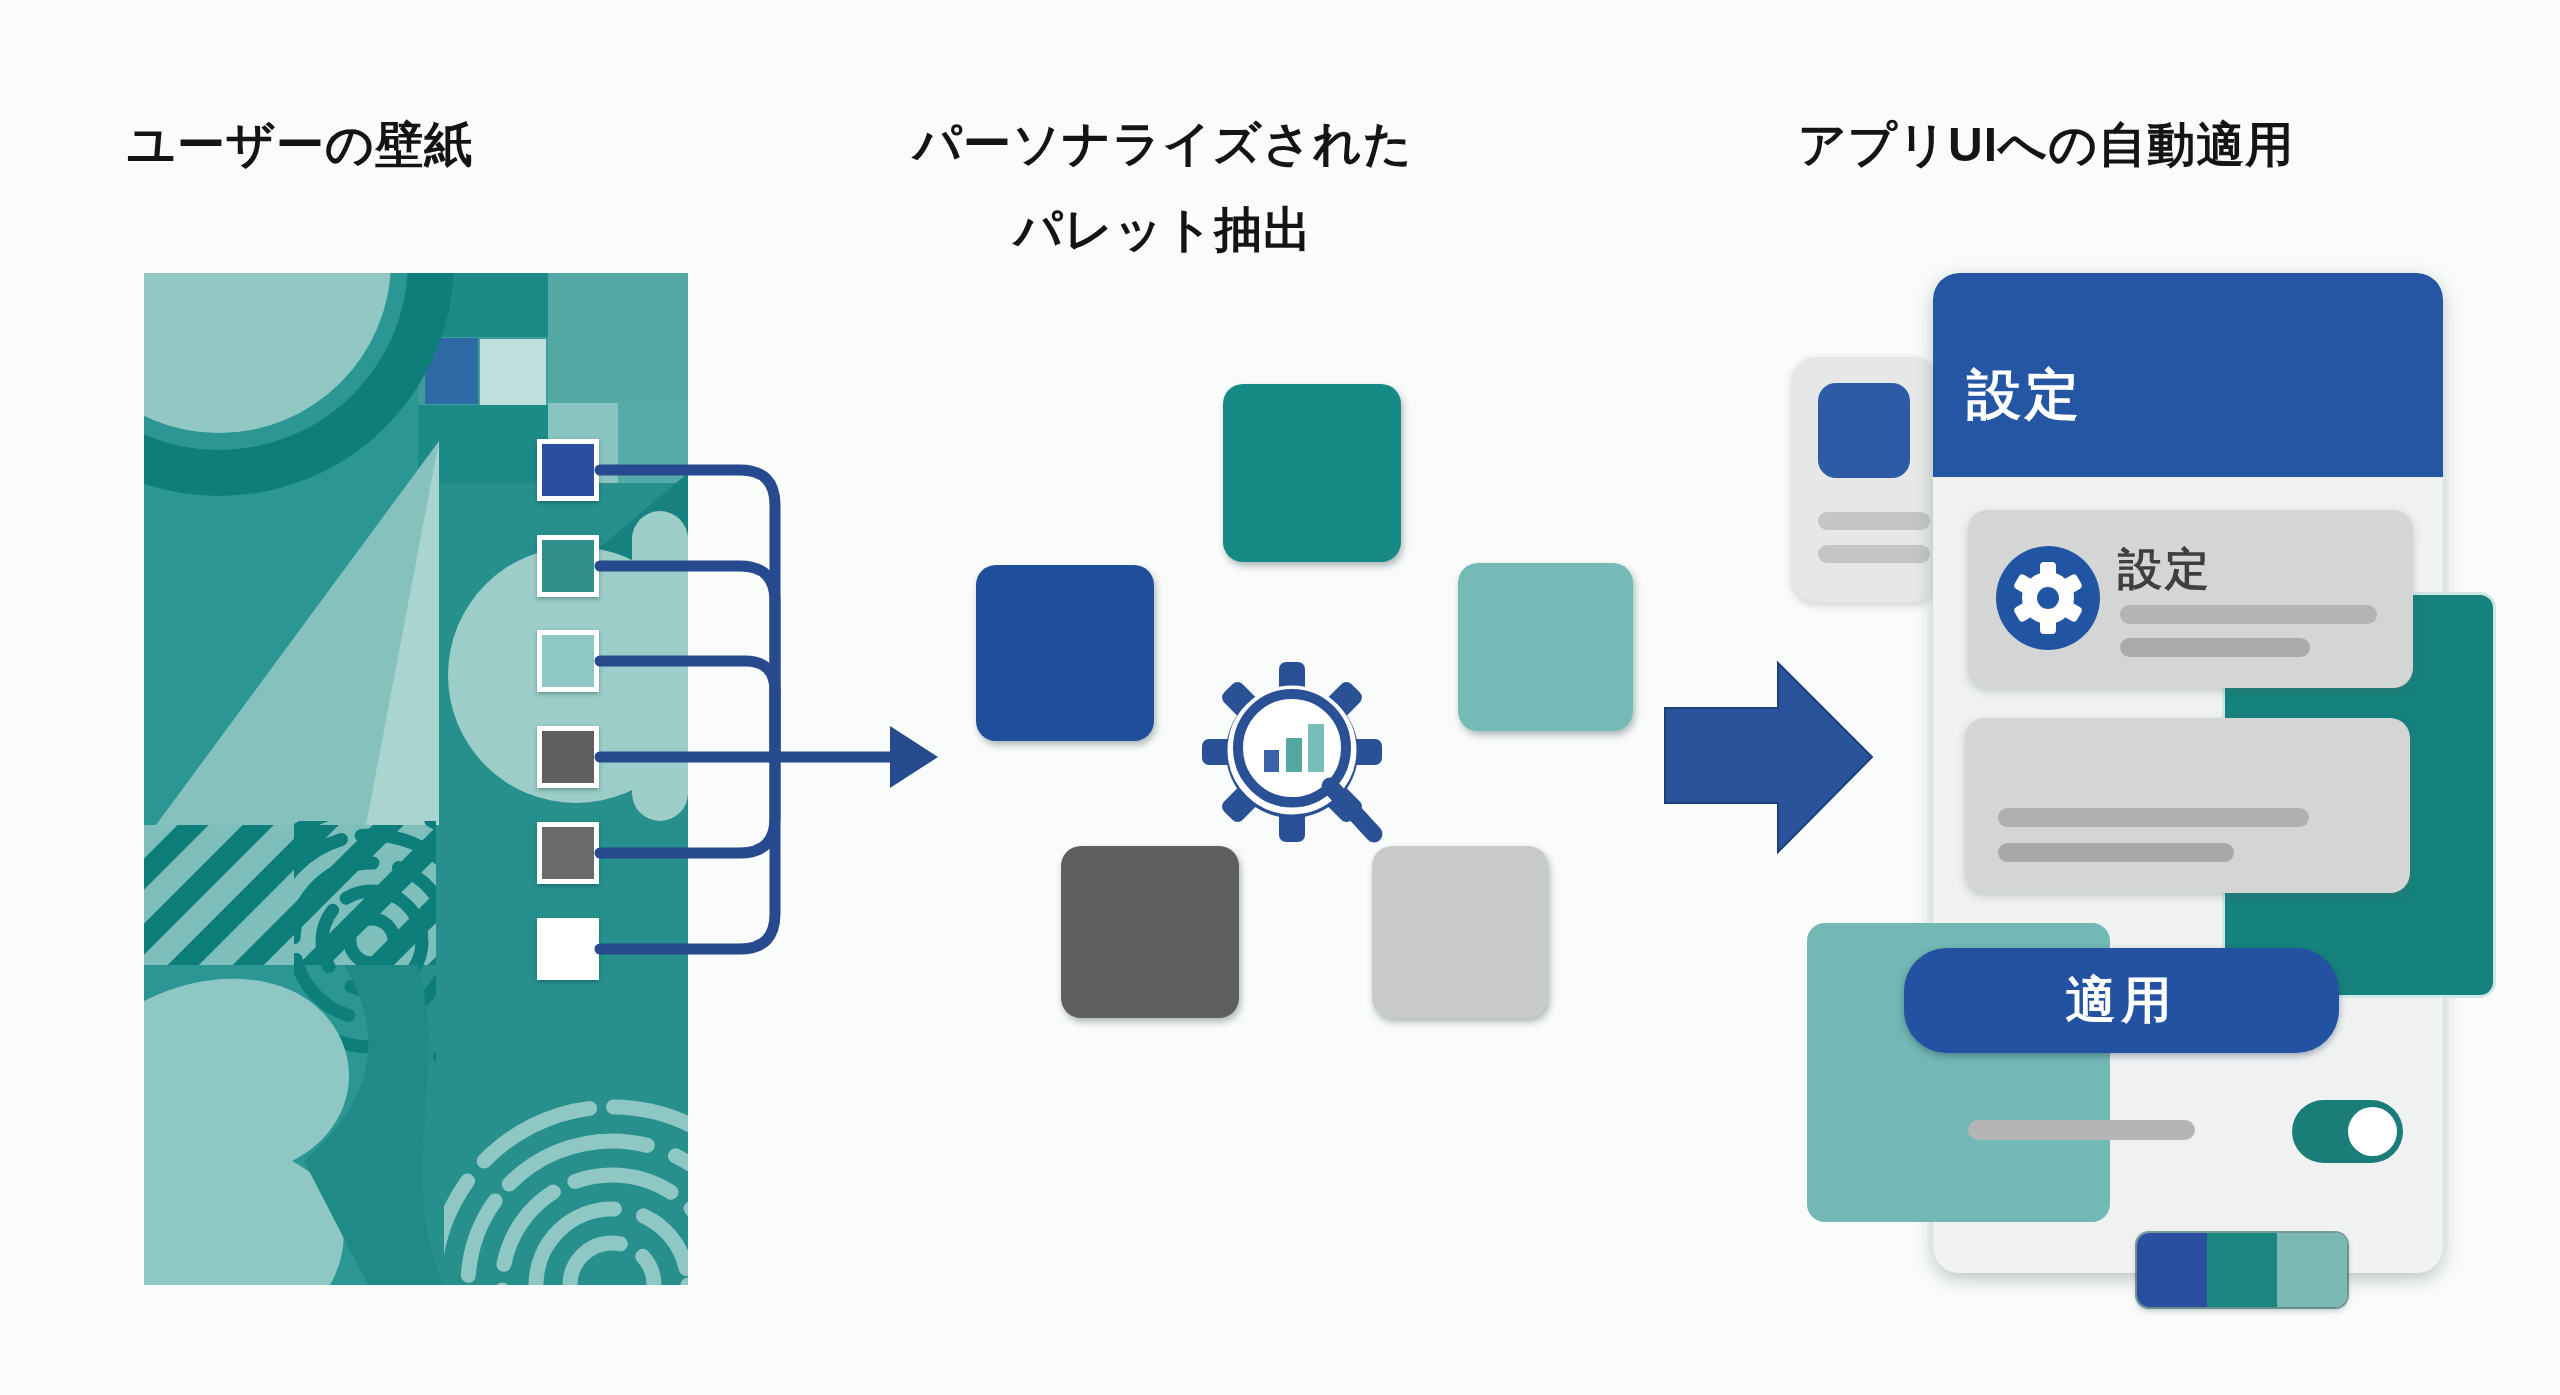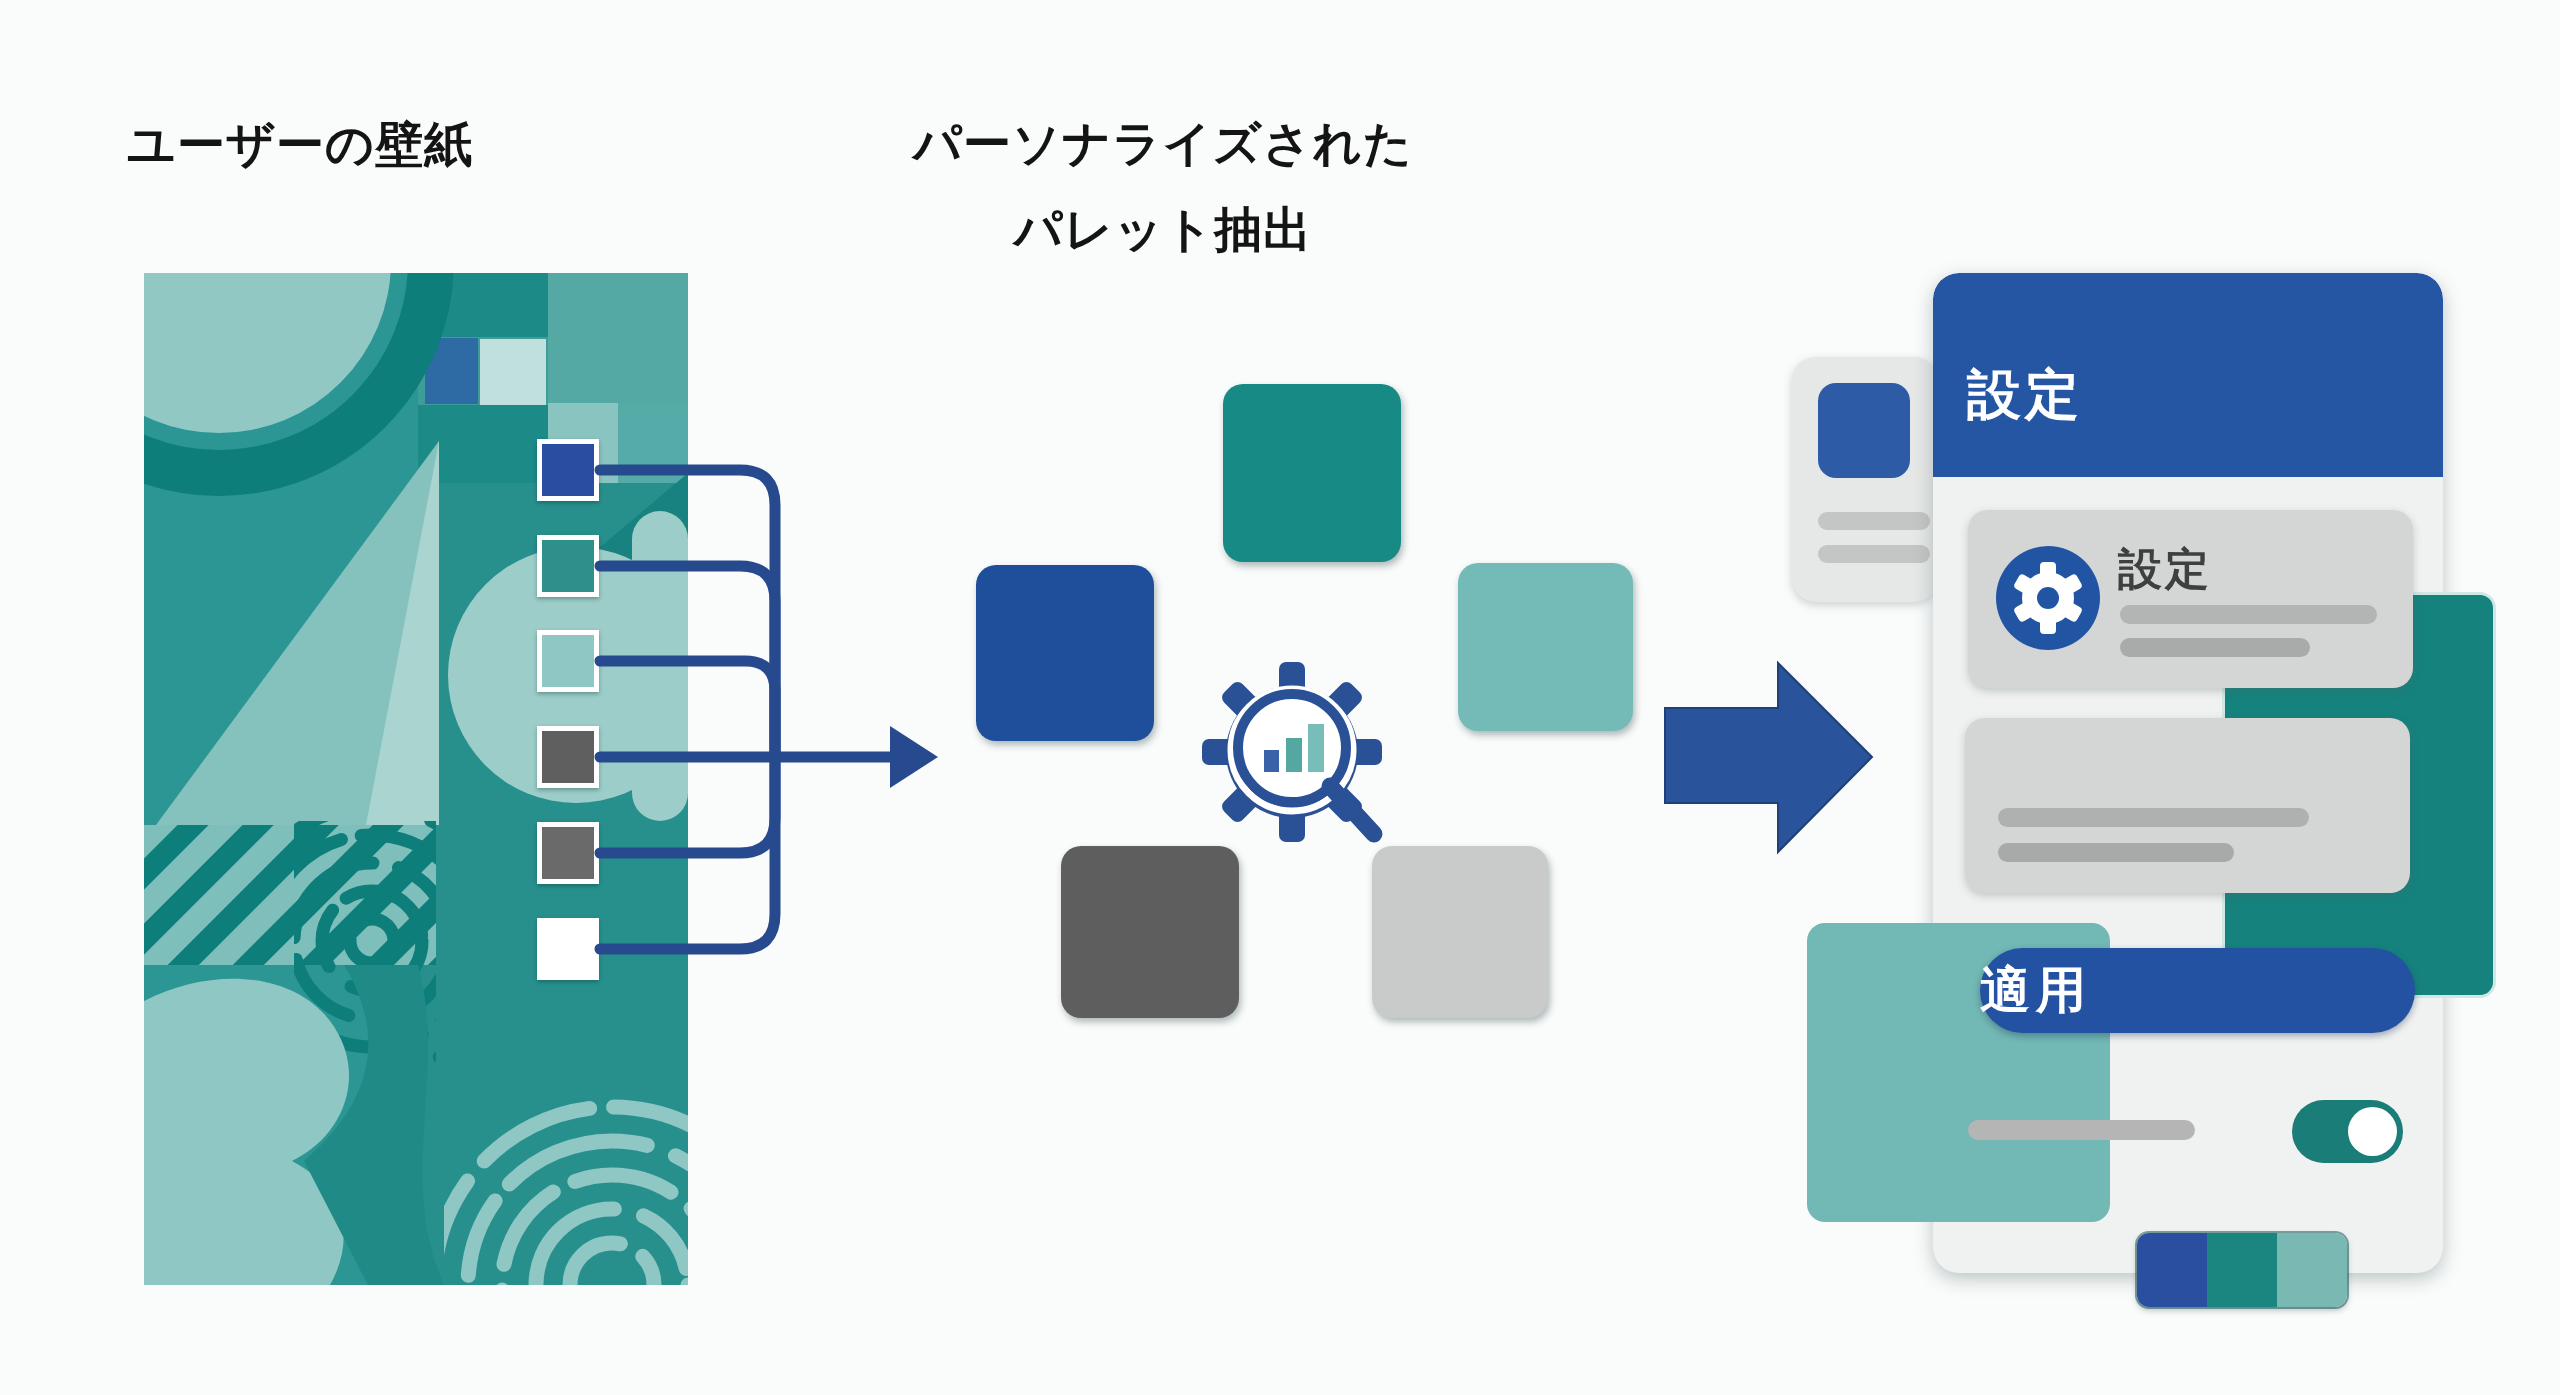--- a/index.html
+++ b/index.html
@@ -39,6 +39,7 @@
   <div class="title" style="left:300px;top:113px">ユーザーの壁紙</div>
   <div class="title" style="left:1163px;top:198px">パレット抽出</div>
   <div class="title" style="left:1163px;top:112px">パーソナライズされた</div>
+  <div class="title" style="left:2046px;top:113px">アプリUIへの自動適用</div>
 
   <svg class="abs" style="left:144px;top:273px" width="544" height="1012" viewBox="0 0 544 1012">
     <defs>

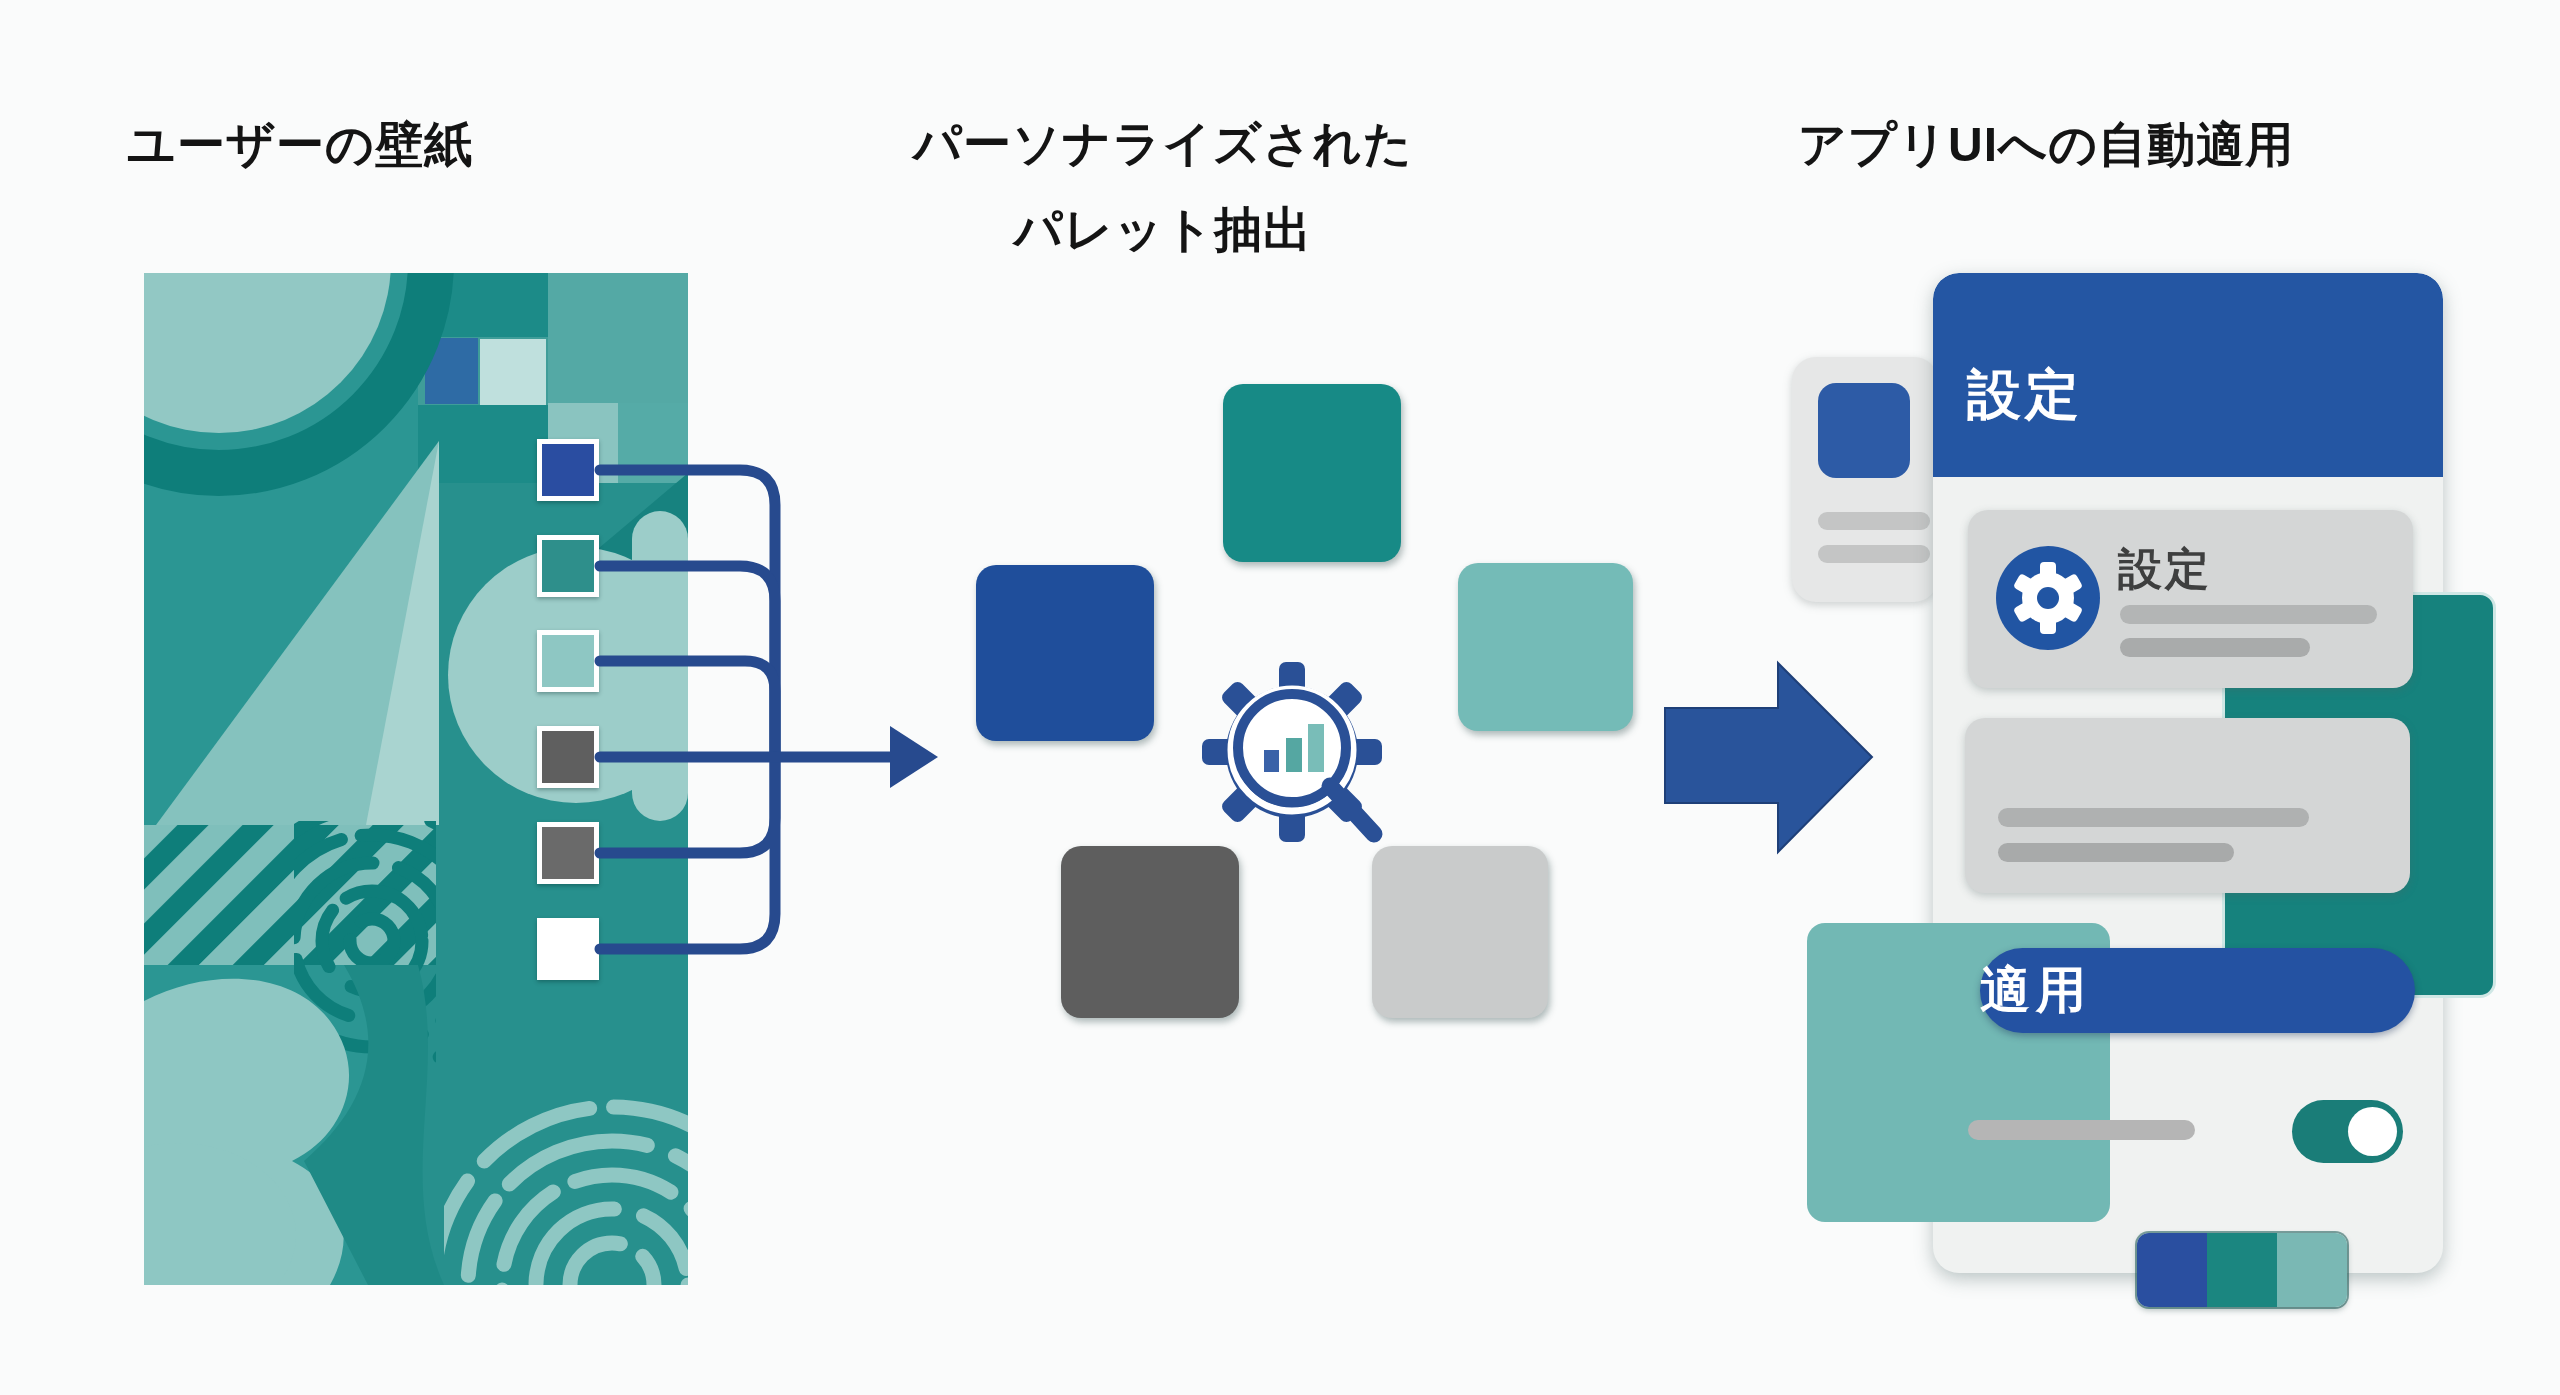--- a/index.html
+++ b/index.html
@@ -20,8 +20,8 @@
   .bgcard{position:absolute;left:1792px;top:357px;width:146px;height:245px;border-radius:24px;
           background:#e6e7e7;box-shadow:0 3px 8px rgba(120,130,130,.35);}
   .tealsq{position:absolute;border-radius:16px;}
-  .pill{position:absolute;left:1980px;top:948px;width:435px;height:85px;border-radius:43px;
-        display:flex;align-items:center;justify-content:flex-start;box-shadow:0 3px 7px rgba(30,50,90,.4);}
+  .pill{position:absolute;left:1904px;top:948px;width:435px;height:105px;border-radius:43px;
+        display:flex;align-items:center;justify-content:center;box-shadow:0 3px 7px rgba(30,50,90,.4);}
   .pill span{font-size:50px;font-weight:700;color:#ffffff;letter-spacing:6px;}
   .toggle{position:absolute;left:2292px;top:1100px;width:111px;height:63px;border-radius:32px;}
   .knob{position:absolute;right:6px;top:7px;width:49px;height:49px;border-radius:50%;background:#ffffff;}

